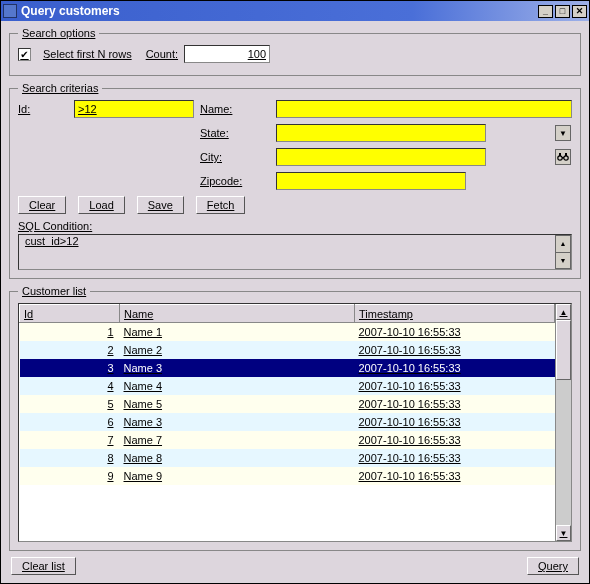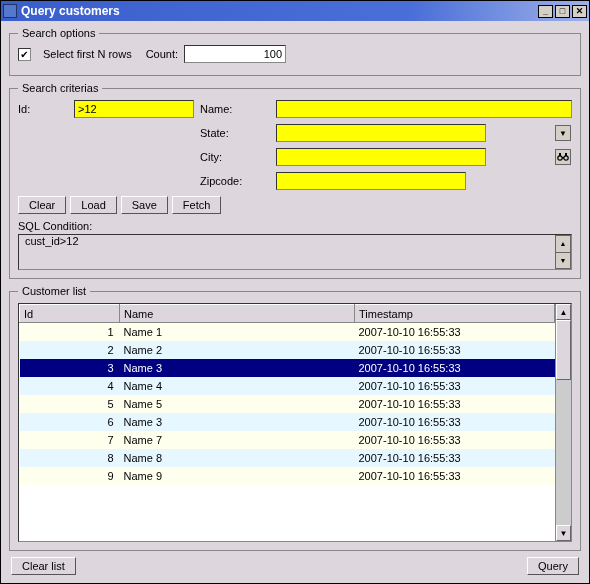--- a/index.html
+++ b/index.html
@@ -30,6 +30,7 @@
   .client {
     flex:1; padding:6px 8px 8px 8px; display:flex; flex-direction:column; gap:6px;
     background:#ddd6dd;
+    text-decoration:underline;
   }
   fieldset {
     border:1px solid #888; padding:6px 8px 8px 8px; background:#ddd6dd;

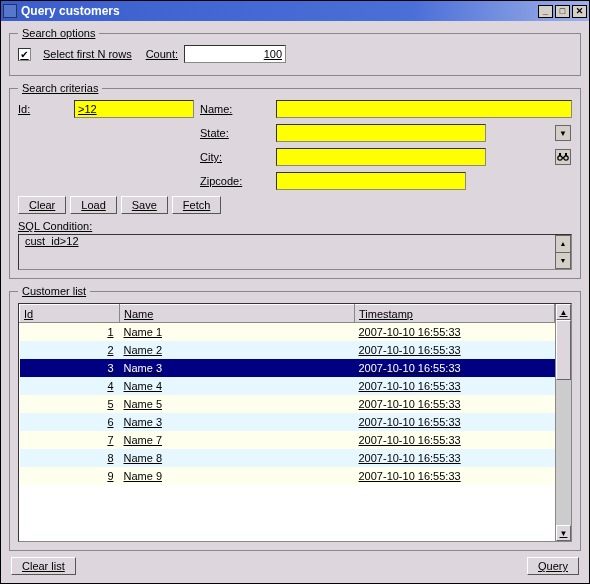--- a/index.html
+++ b/index.html
@@ -111,7 +111,7 @@
         <div class="checkbox">✔</div>
         <span class="label">Select first N rows</span>
         <span class="label">Count:</span>
-        <input class="tinput right" style="width: 102px;" value="100">
+        <input class="tinput right" style="width: 86px;" value="100">
       </div>
     </fieldset>
 

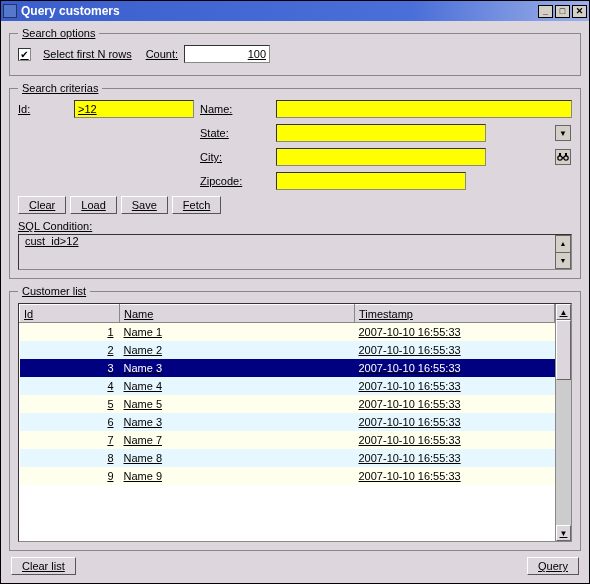--- a/index.html
+++ b/index.html
@@ -57,7 +57,7 @@
     background:#d4d0c8; border:1px solid #666; display:flex; align-items:center; justify-content:center;
     font-size:10px;
   }
-  .btnrow { display:flex; gap:4px; margin-top:6px; }
+  .btnrow { display:flex; gap:12px; margin-top:6px; }
   .btn {
     background:#ddd6dd; border:1px solid #888; border-top-color:#fff; border-left-color:#fff;
     border-right-color:#555; border-bottom-color:#555;

